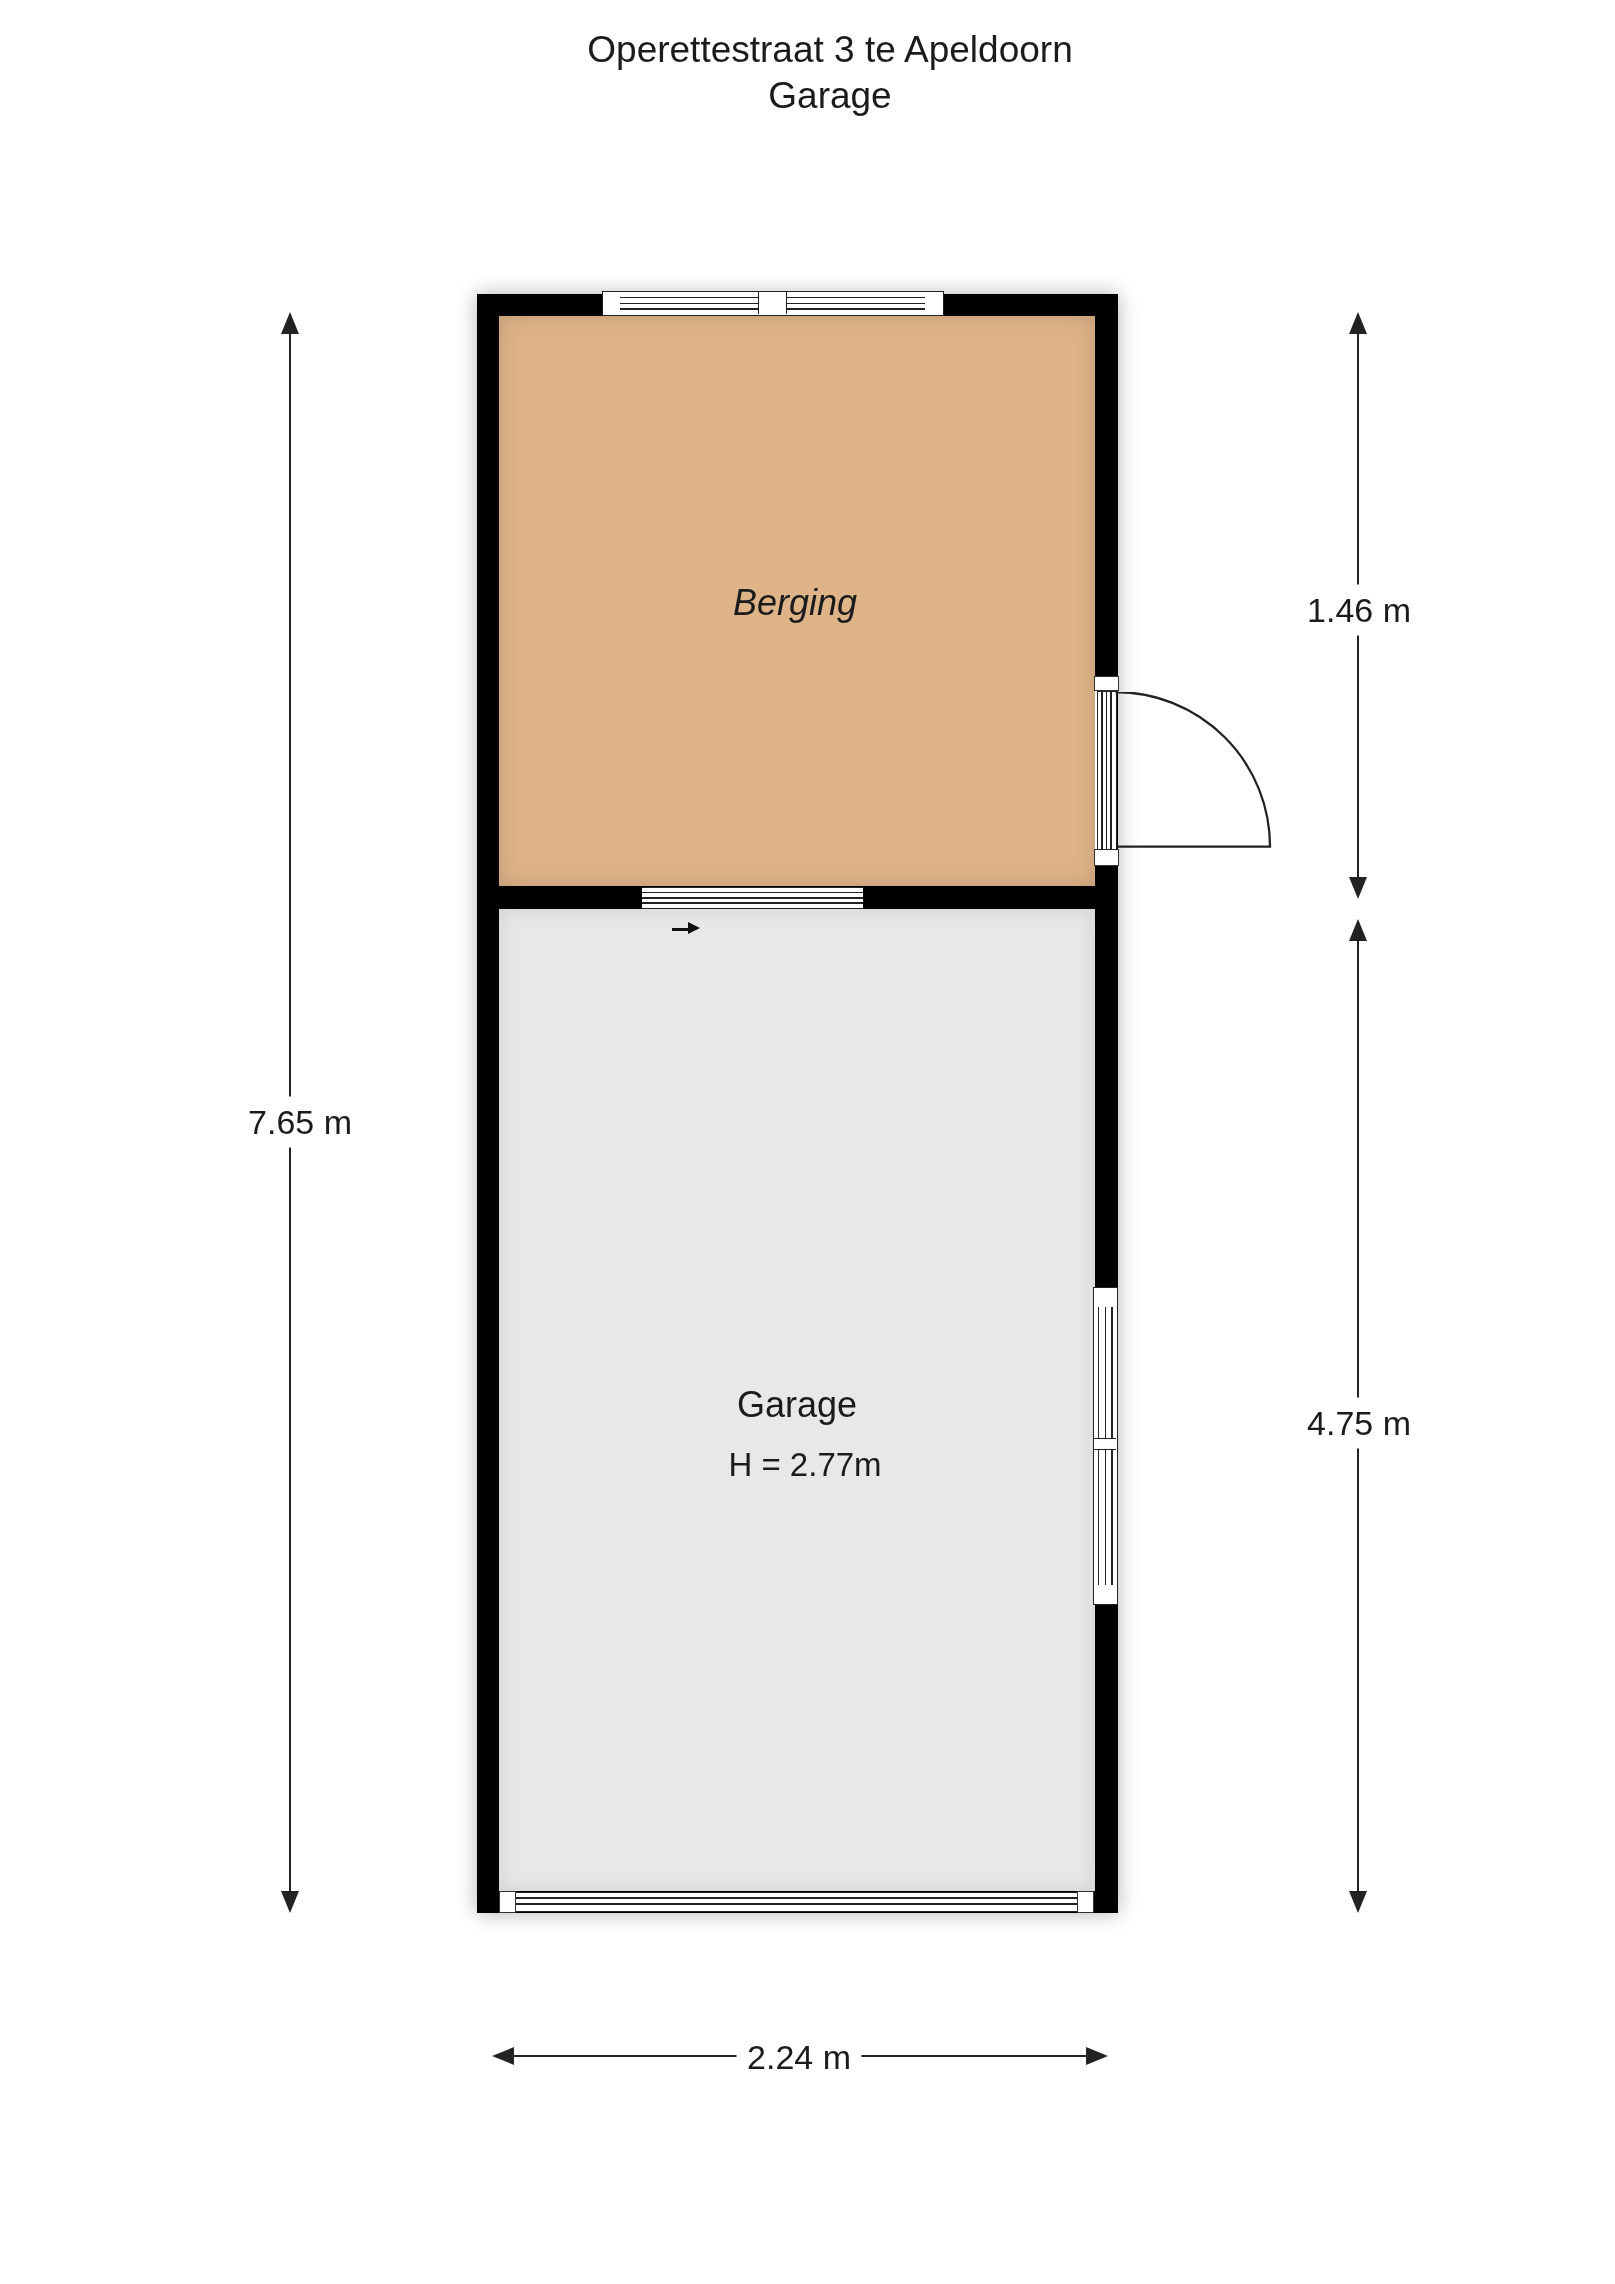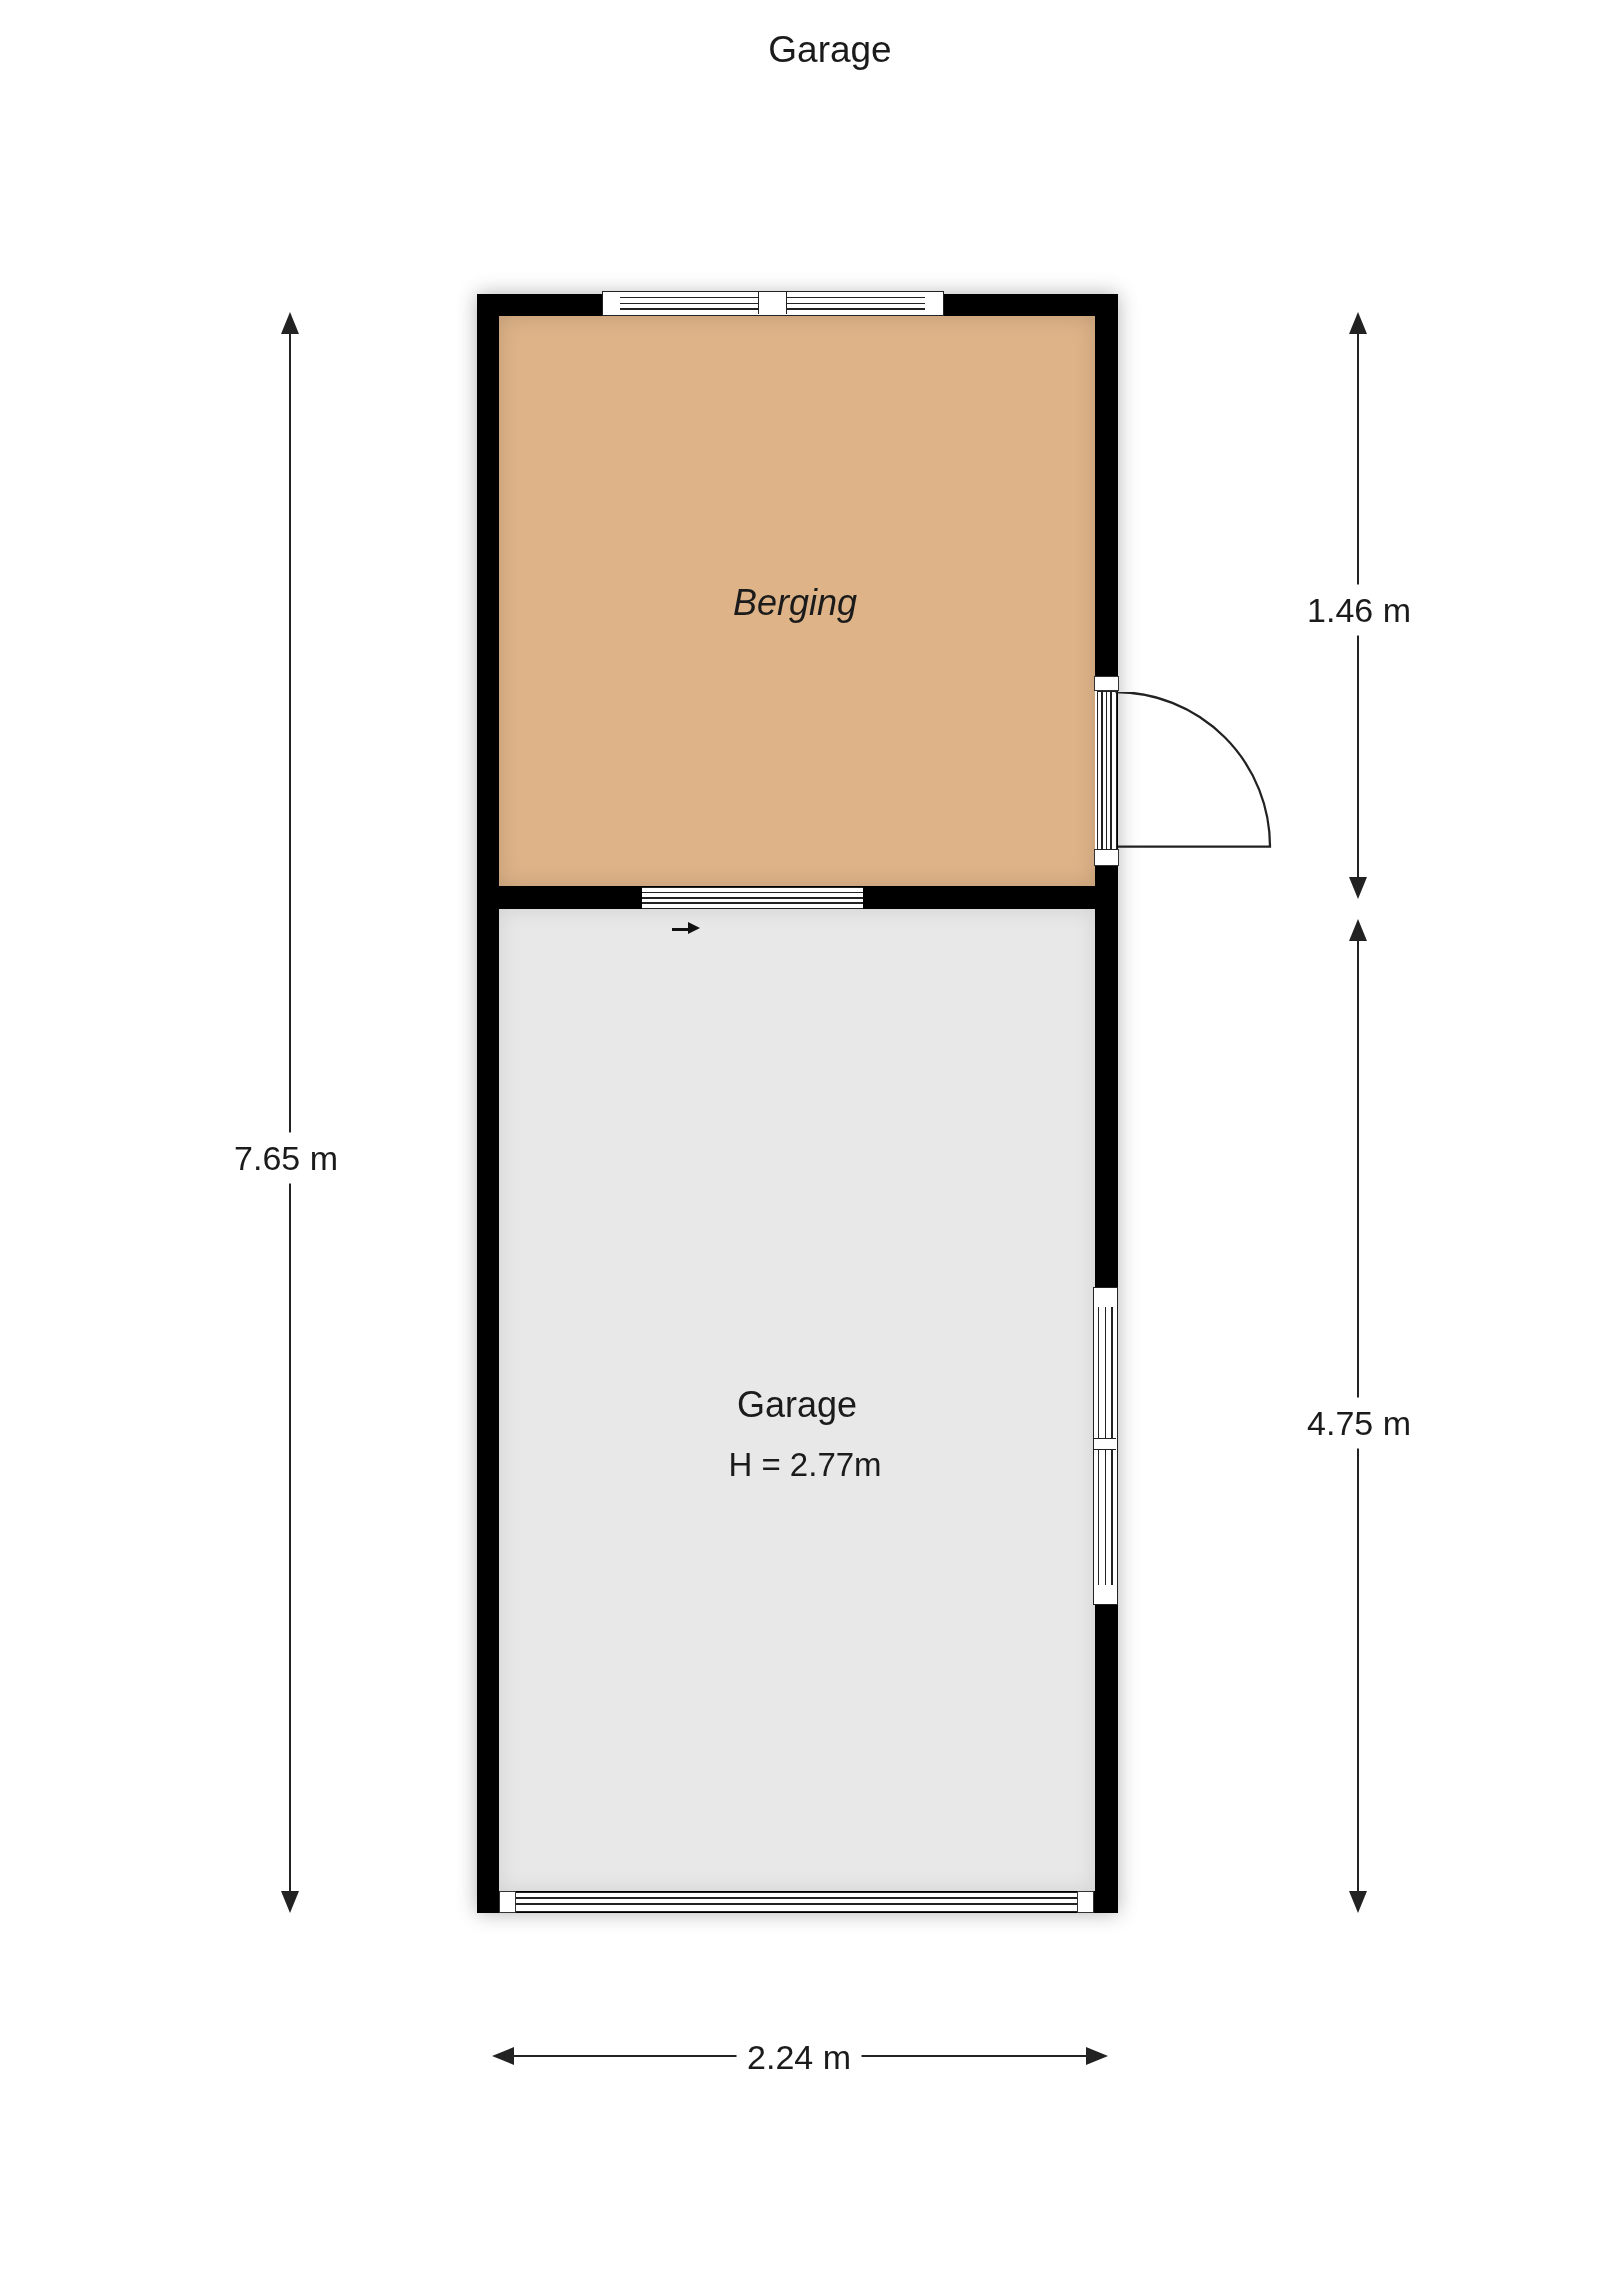--- a/index.html
+++ b/index.html
@@ -214,6 +214,7 @@
 <div class="canvas">
 
   <div class="abs title-block">
+    <div class="title-line1">Operettestraat 3 te Apeldoorn</div>
     <div class="title-line2">Garage</div>
   </div>
 

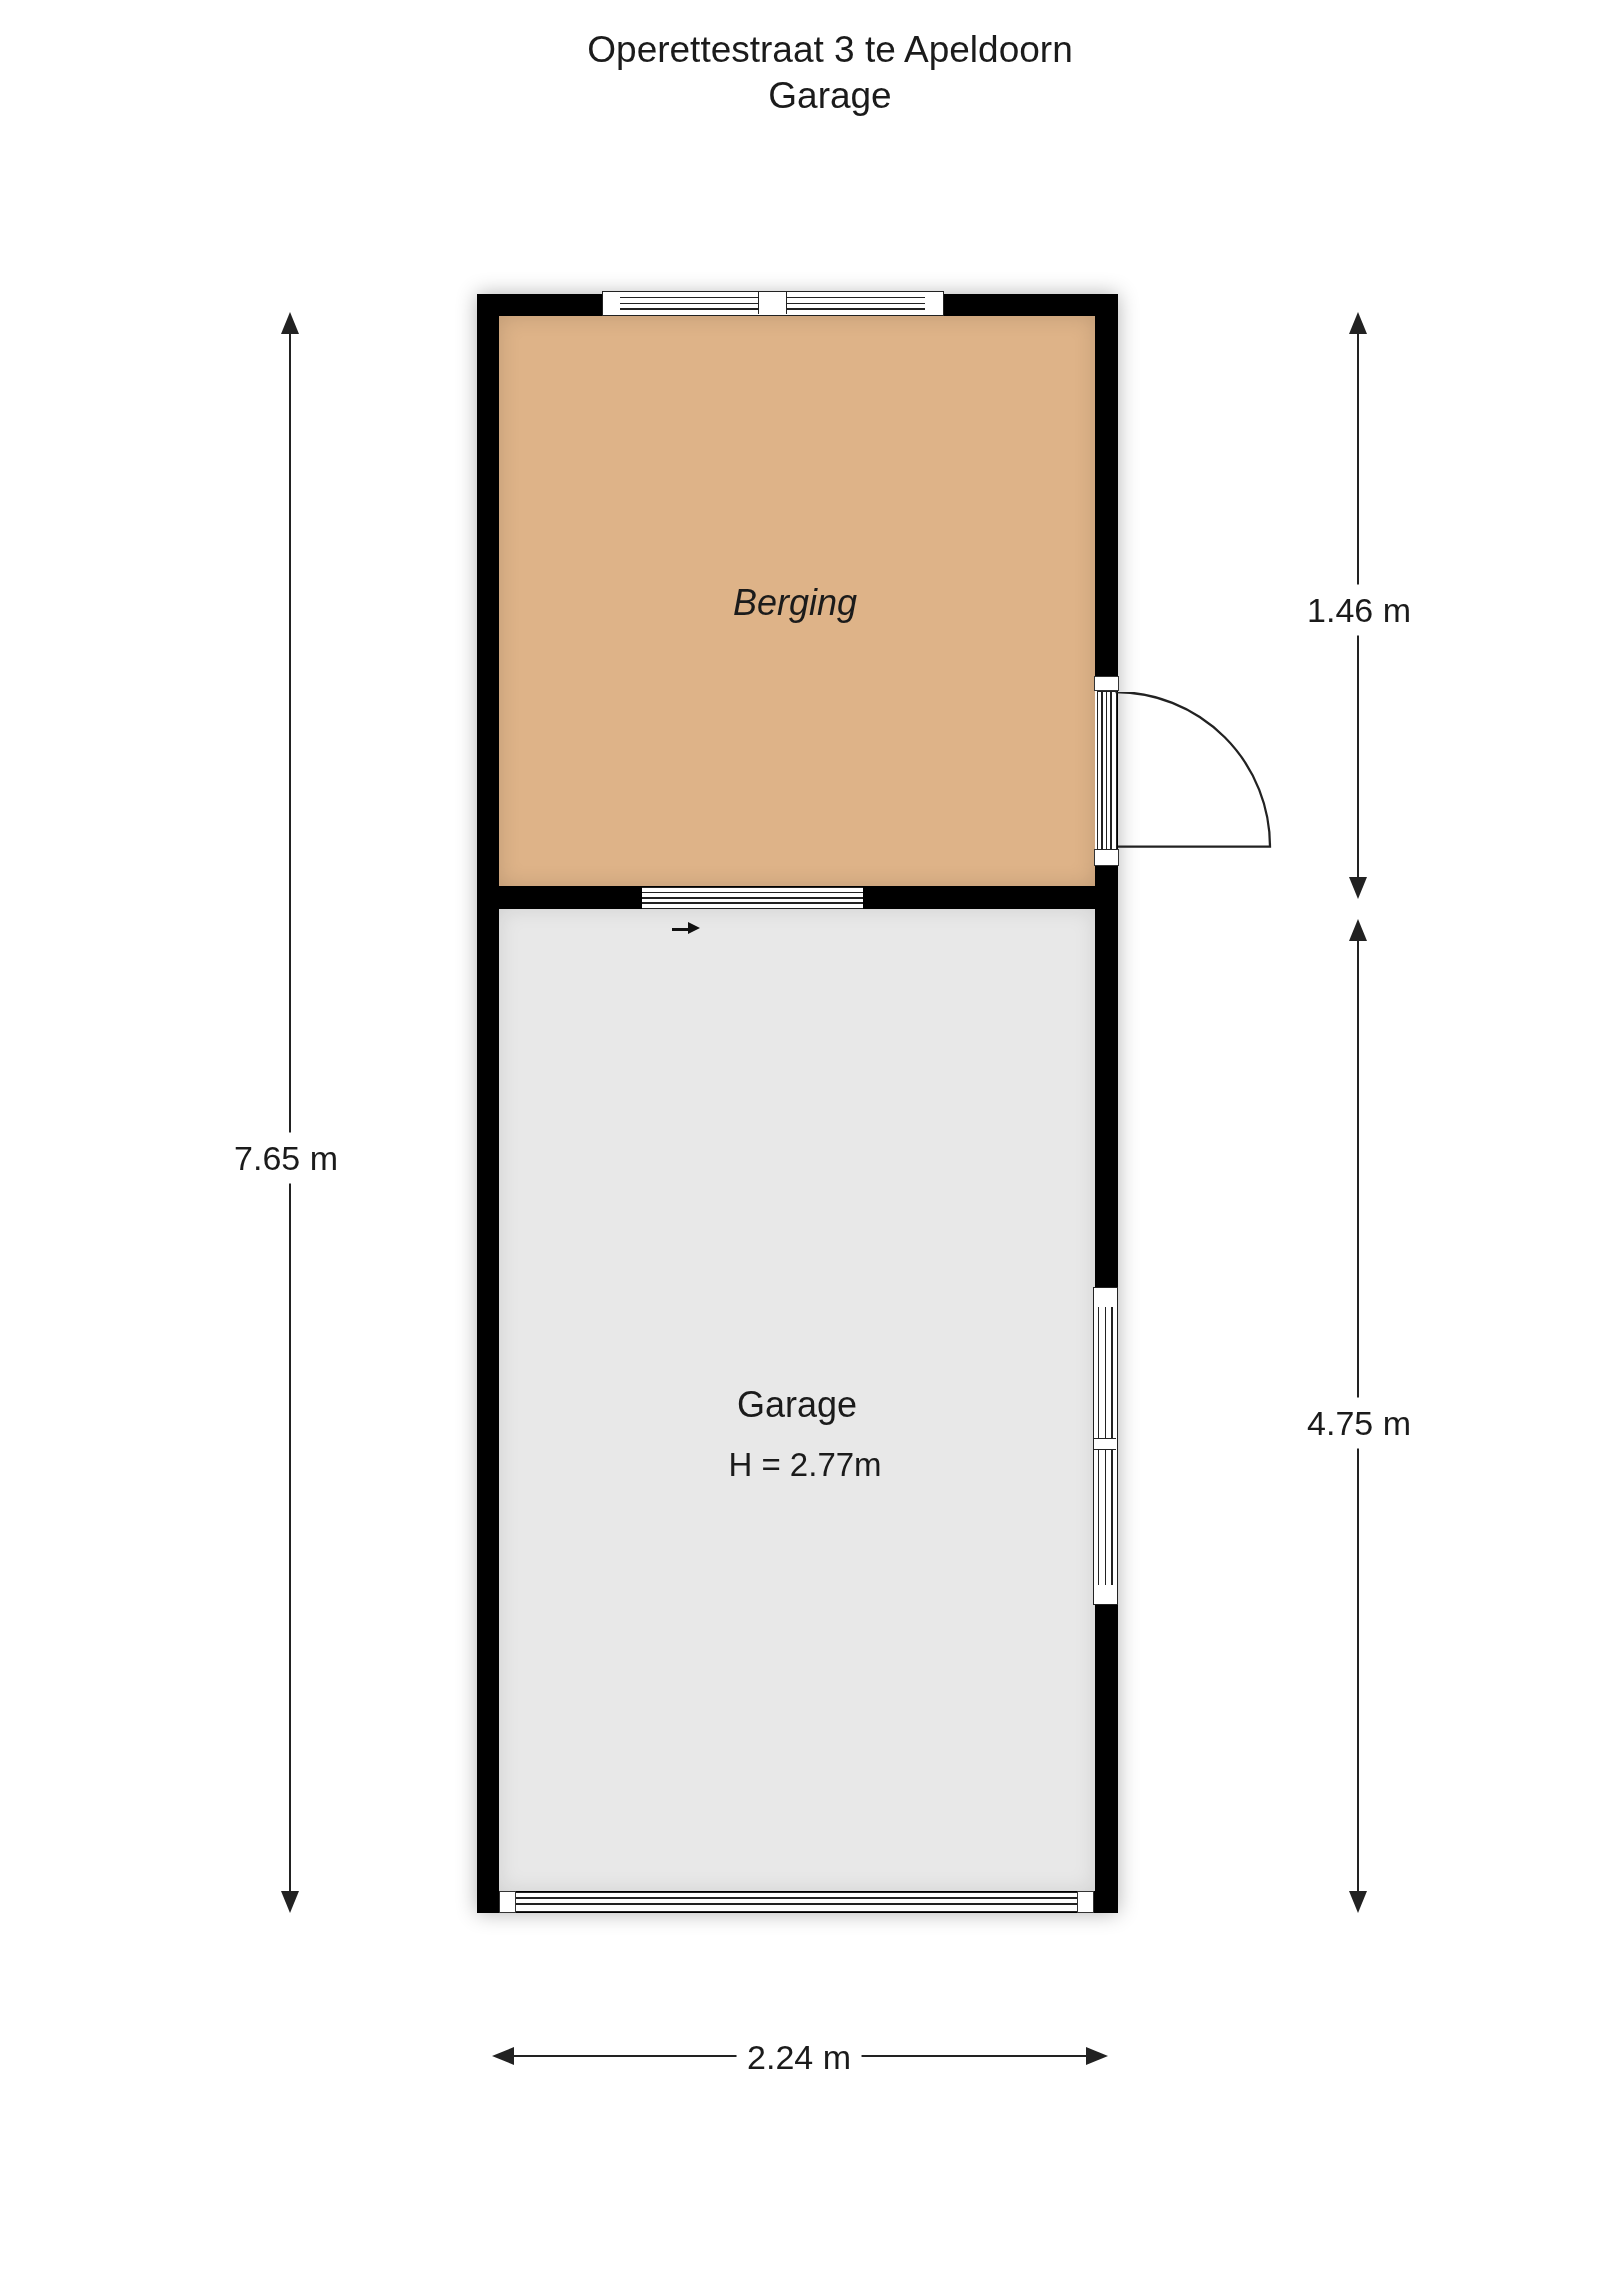--- a/index.html
+++ b/index.html
@@ -263,7 +263,7 @@
   <div class="abs arr arr-up" style="left:281px; top:312px;"></div>
   <div class="abs dim-line-v" style="left:289px; top:331px; height:1562px;"></div>
   <div class="abs arr arr-down" style="left:281px; top:1891px;"></div>
-  <div class="abs dim-label" style="left:286px; top:1122px;margin-top:36px;">7.65 m</div>
+  <div class="abs dim-label" style="left:300px; top:1122px;">7.65 m</div>
 
   <div class="abs arr arr-up" style="left:1349px; top:312px;"></div>
   <div class="abs dim-line-v" style="left:1357px; top:331px; height:548px;"></div>

